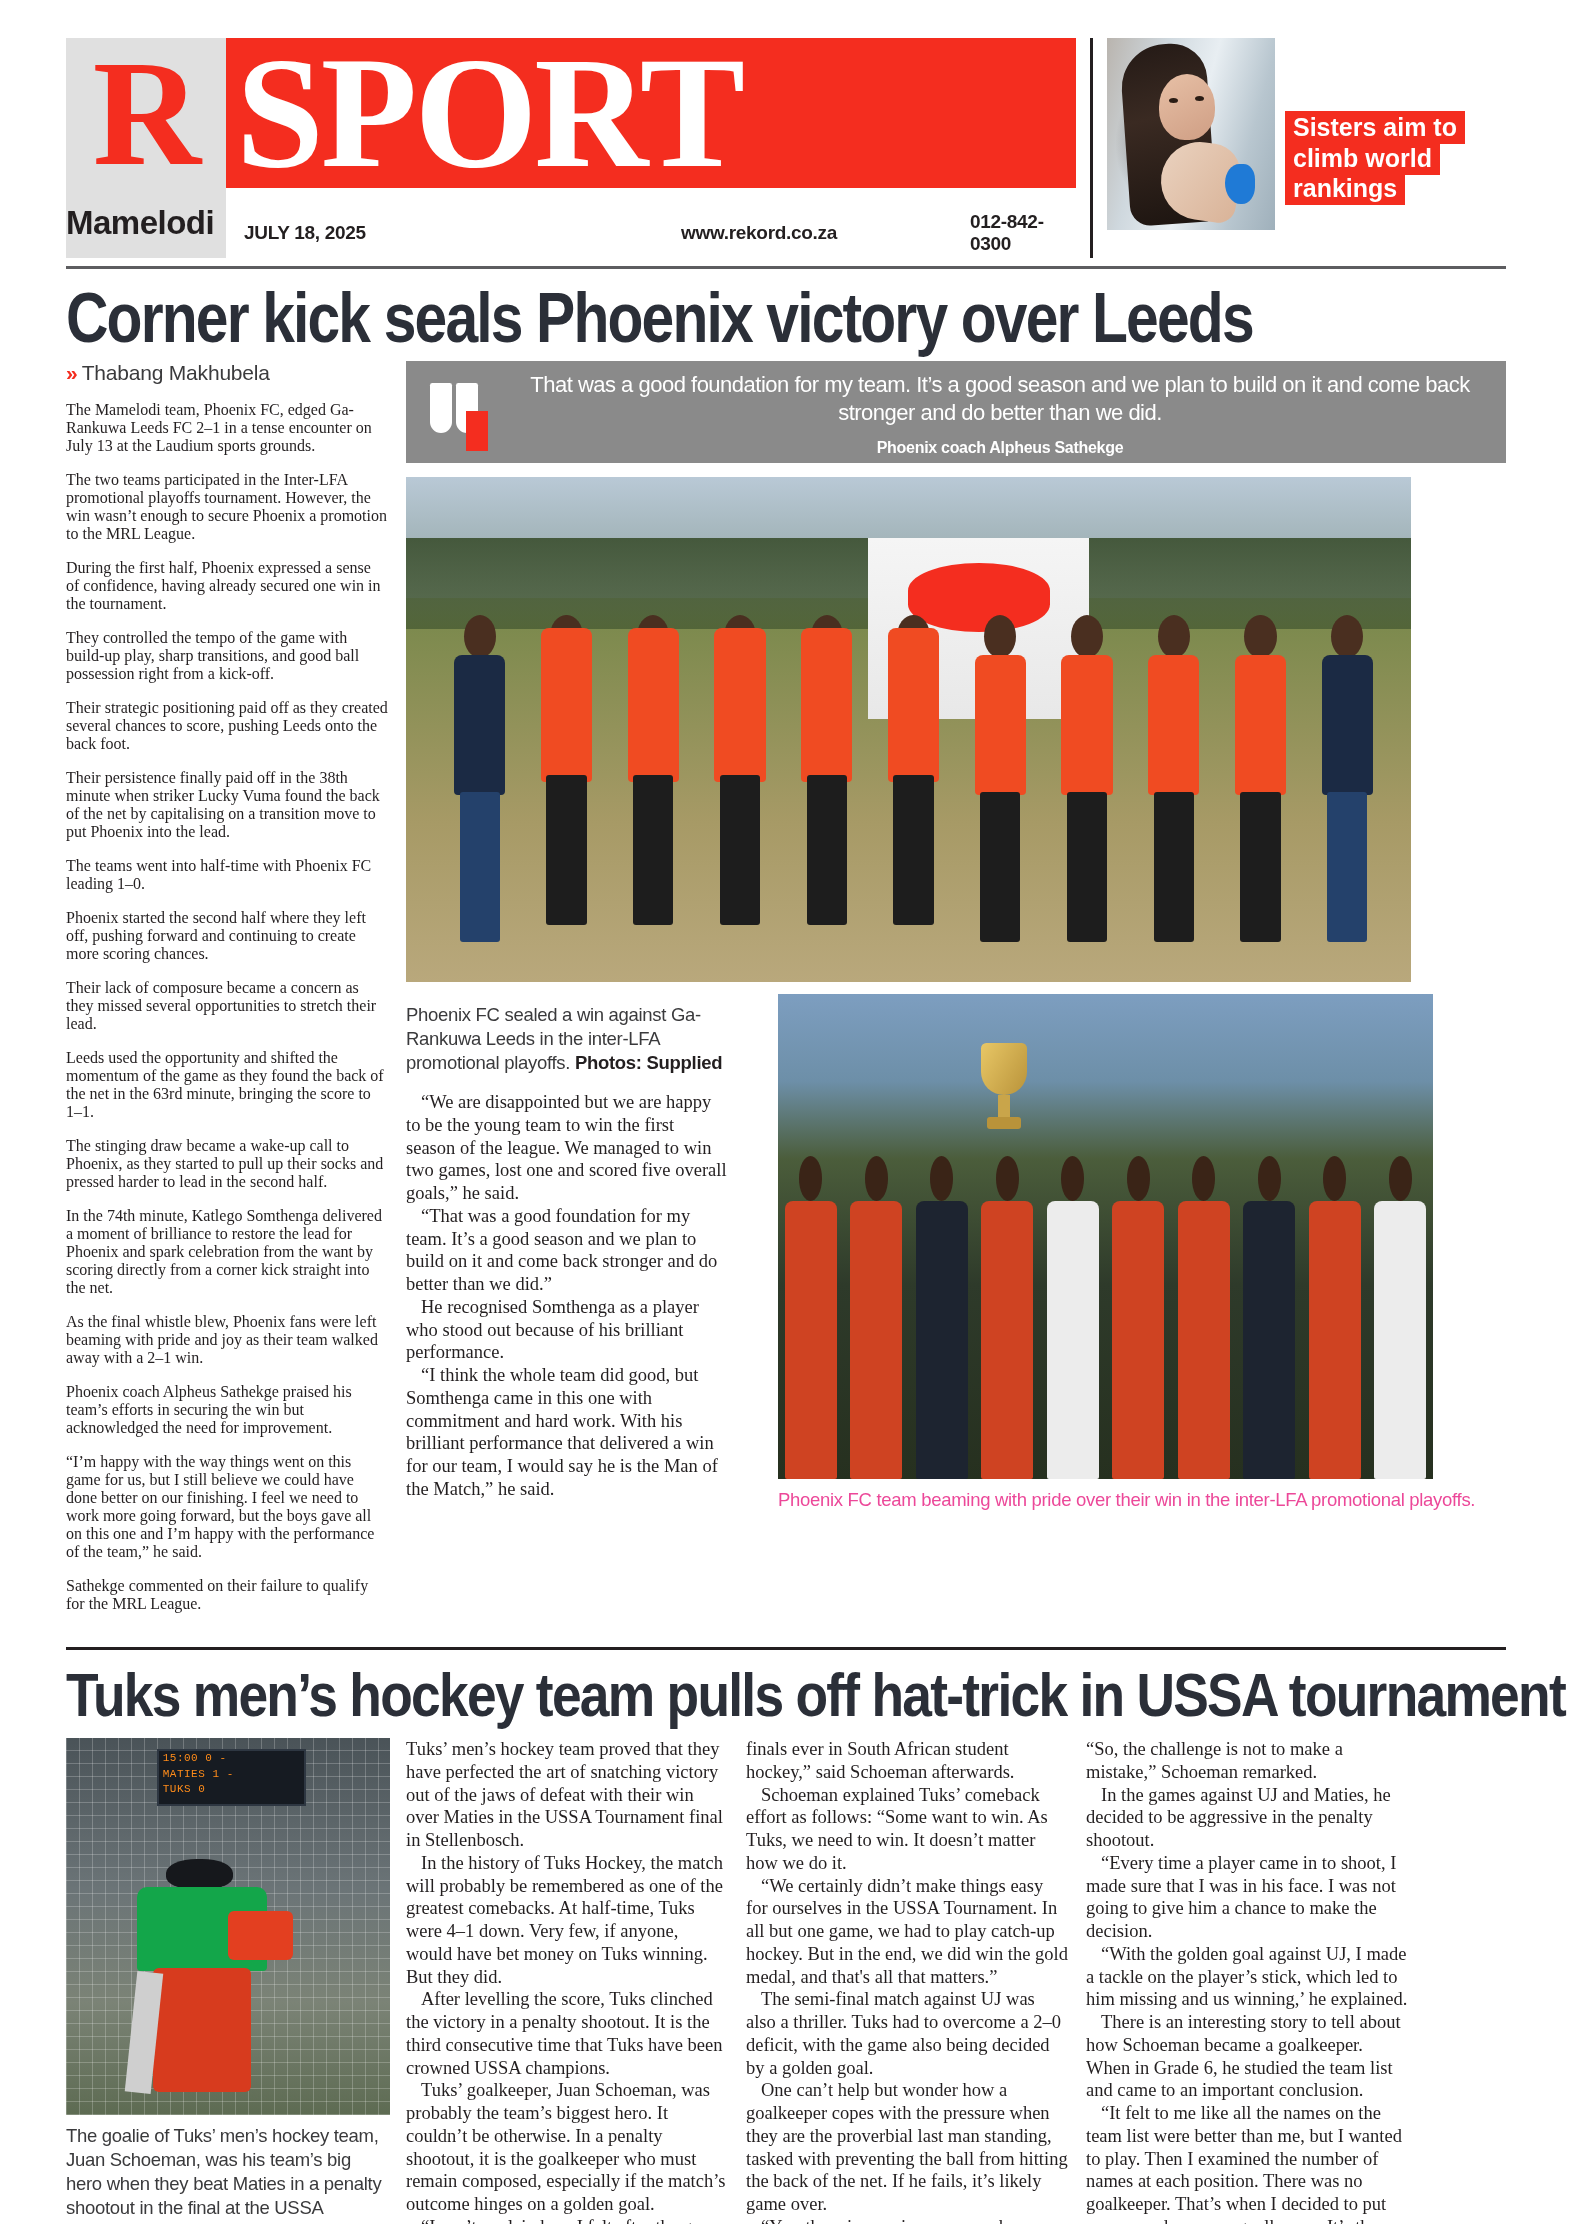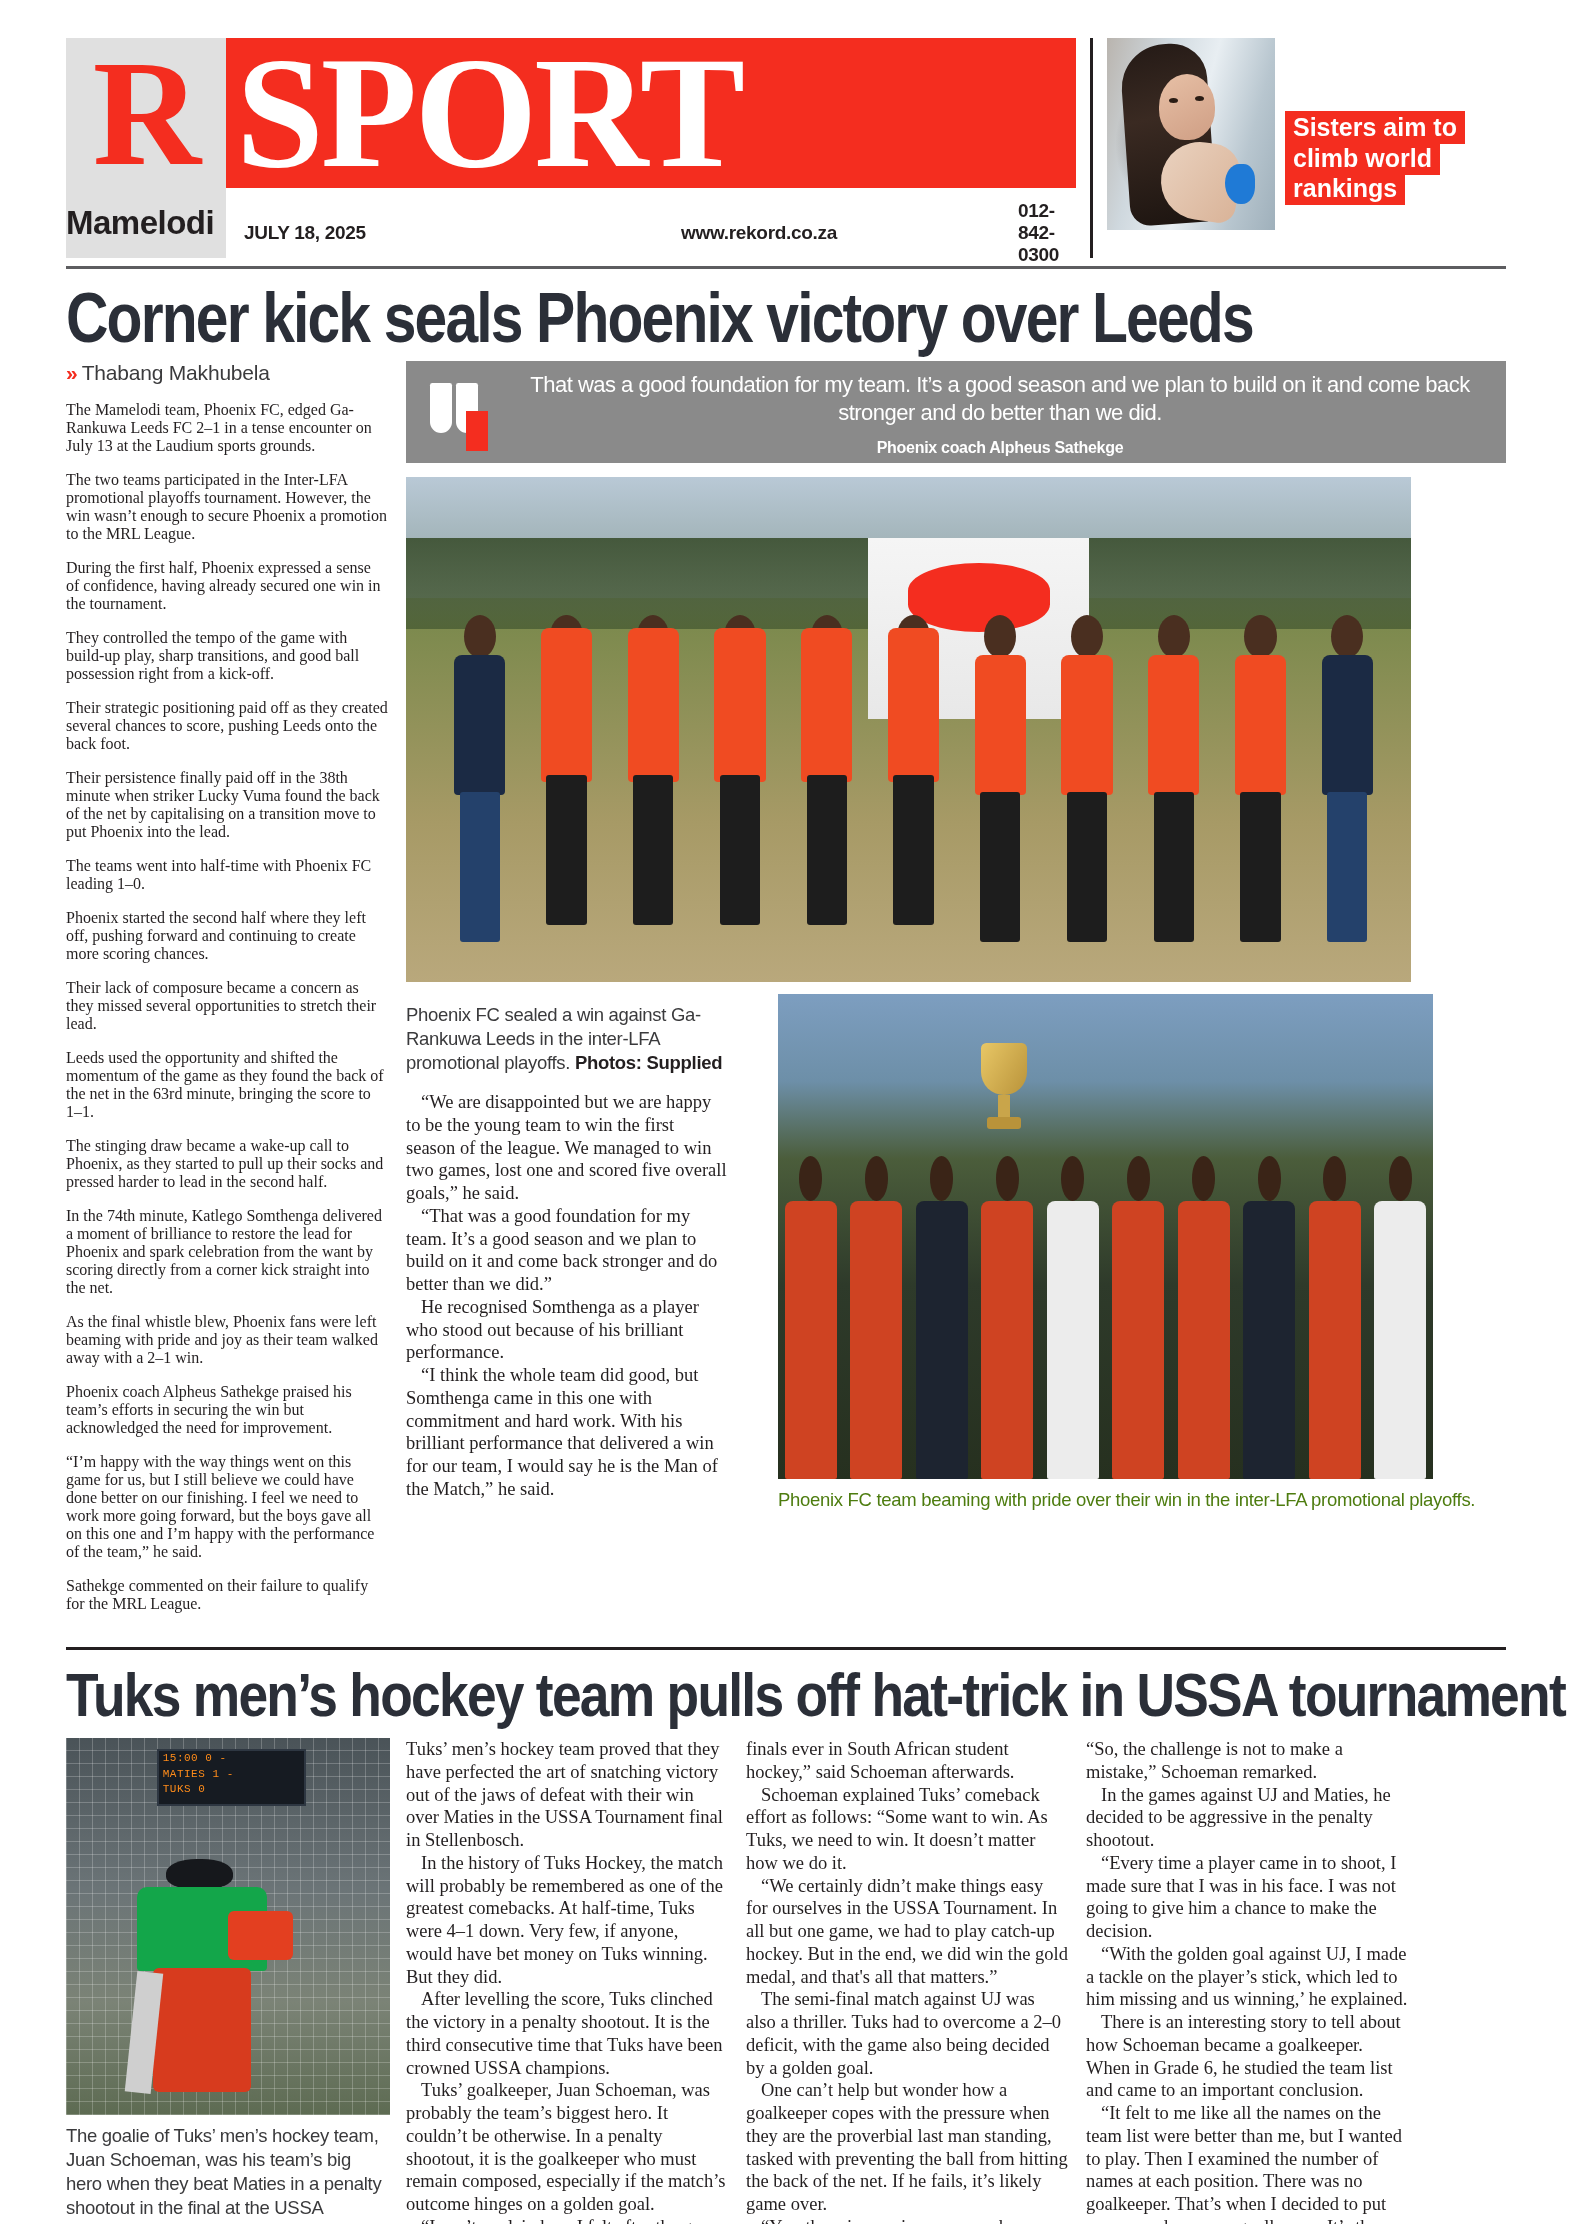--- a/index.html
+++ b/index.html
@@ -46,7 +46,7 @@
   }
   .mh-meta .date { }
   .mh-meta .web { position:absolute; left:455px; }
-  .mh-meta .tel { position:absolute; left:792px; }
+  .mh-meta .tel { position:absolute; left:744px; }
 
   .mh-divider { width:3px; background:#231f20; margin:0 14px; }
 

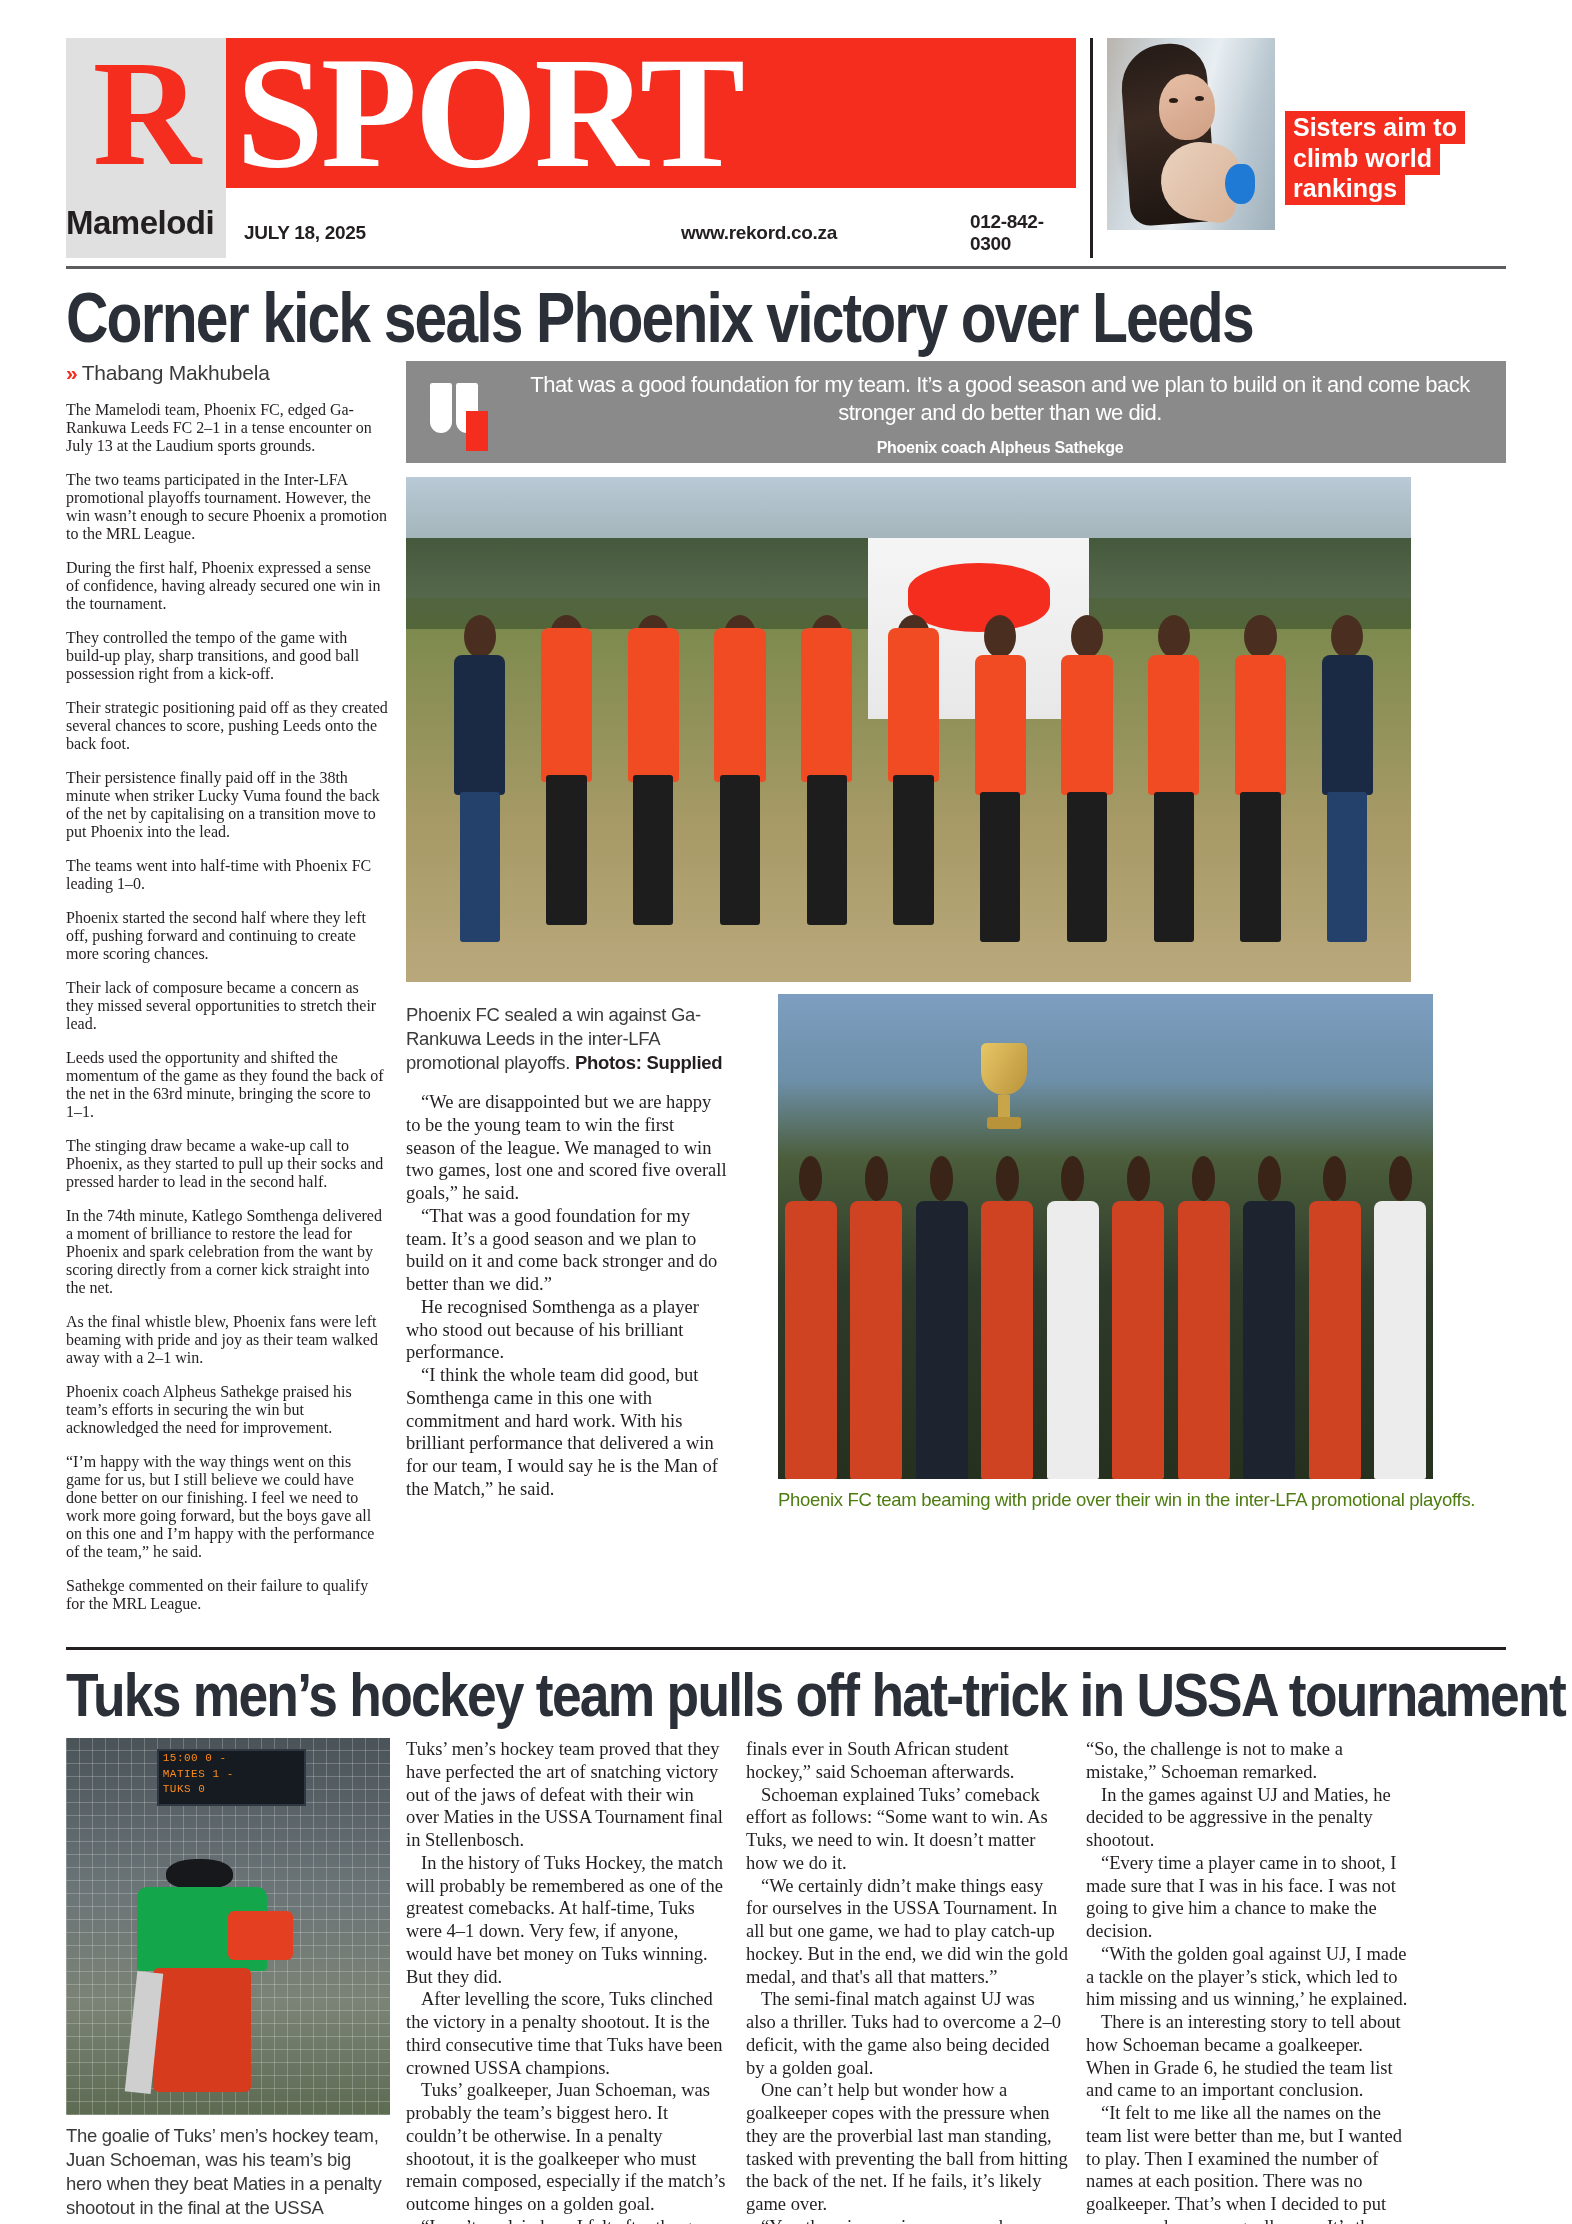--- a/index.html
+++ b/index.html
@@ -200,7 +200,7 @@
   .cap b { font-weight:700; color:#231f20; }
   .cap-wide {
     font-family:"Liberation Sans", sans-serif; font-size:18.5px;
-    line-height:1.3; color:#4d7c0f; letter-spacing:-0.3px; margin-top:9px;
+    line-height:1.3; color:#ec4899; letter-spacing:-0.3px; margin-top:9px;
   }
 
   

